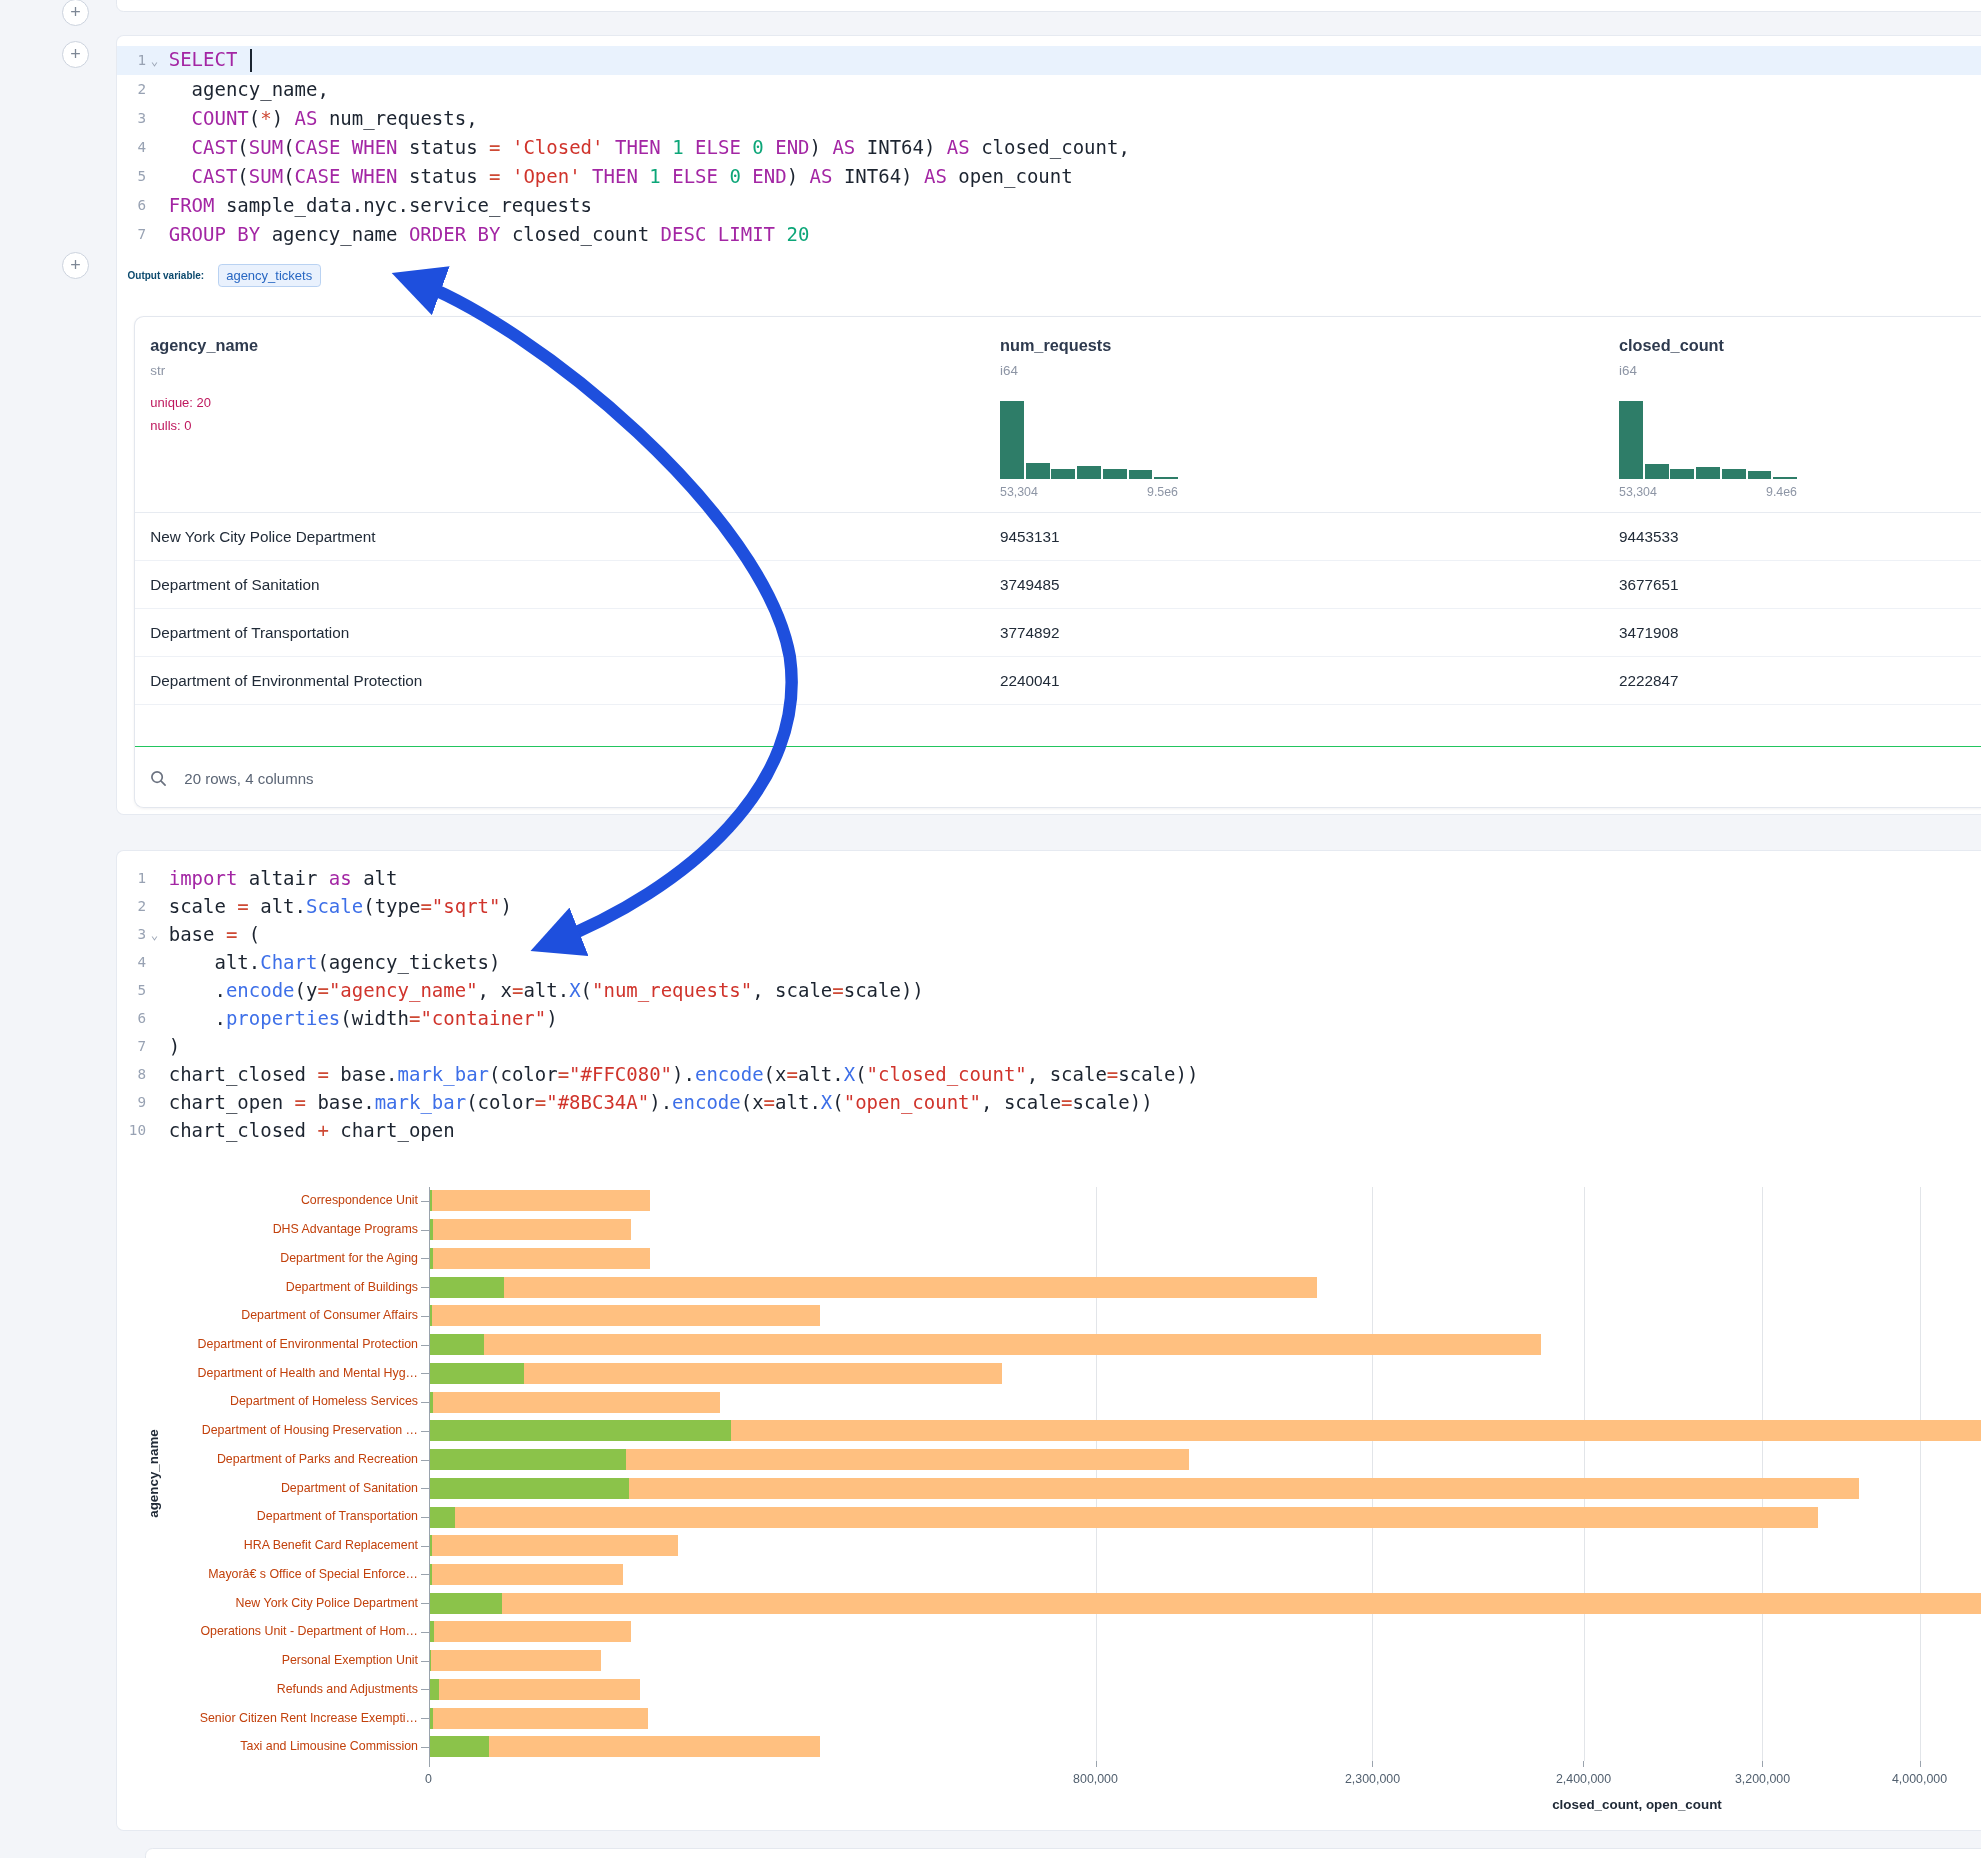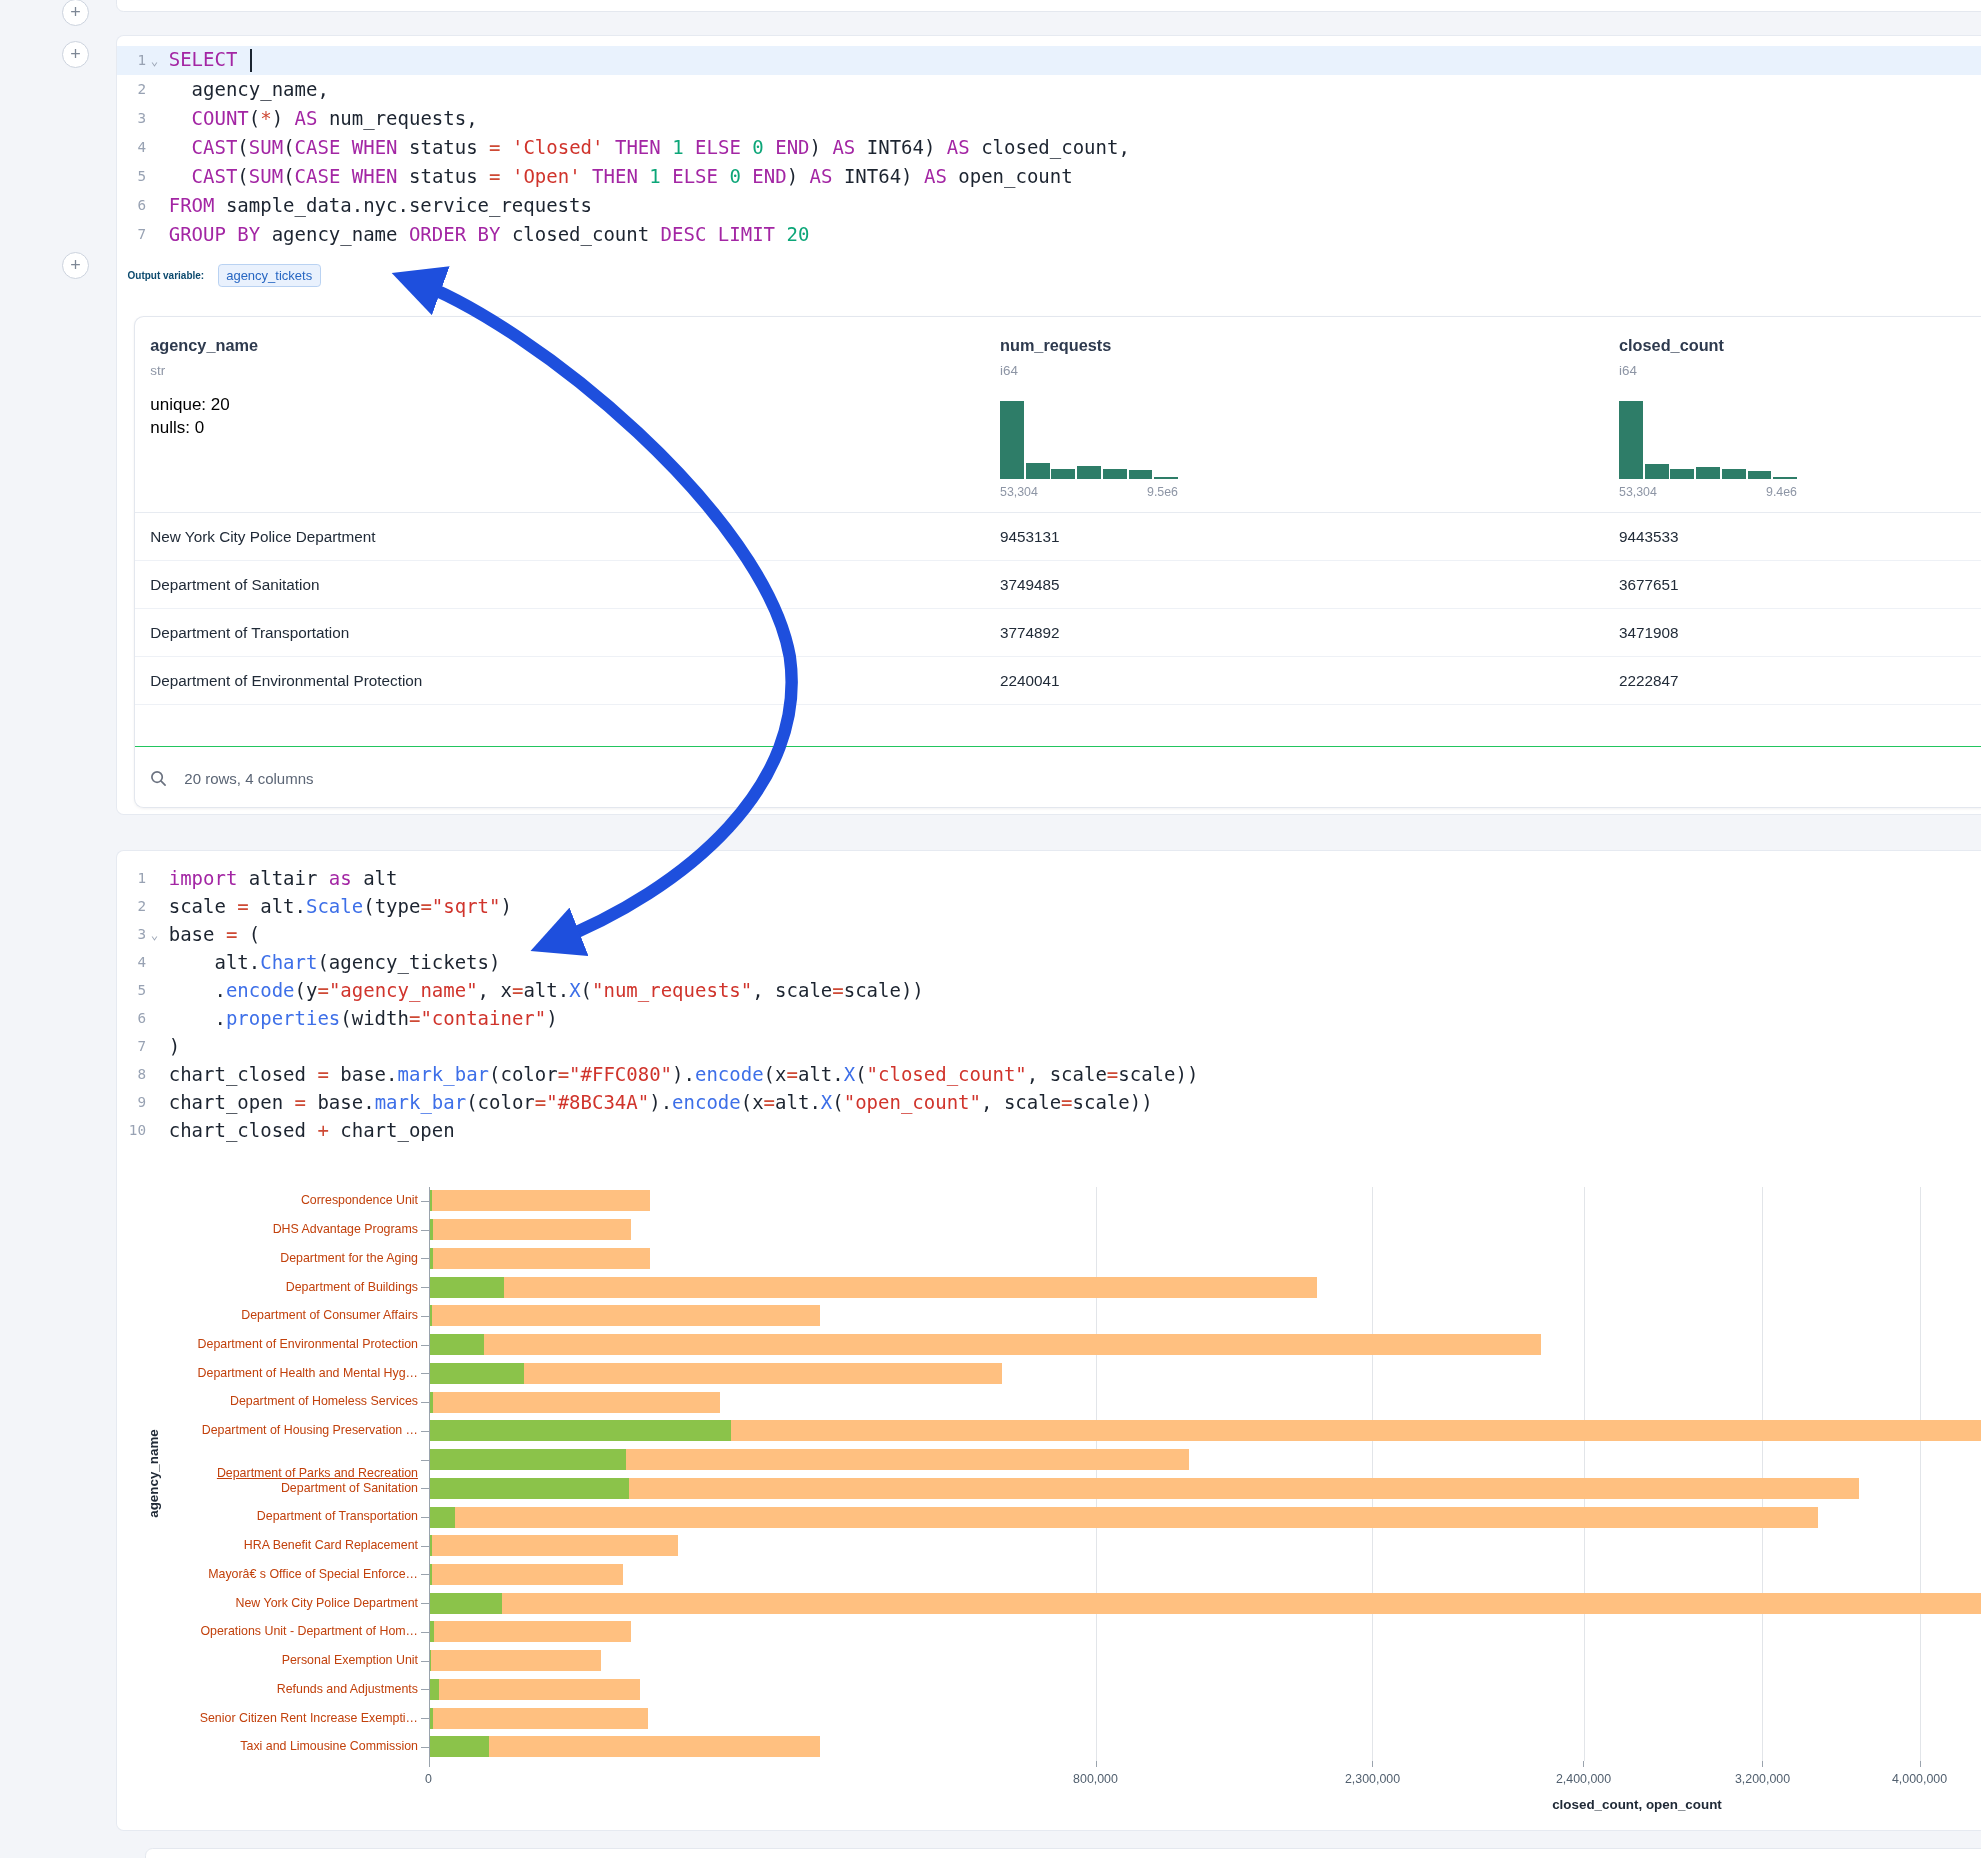--- a/index.html
+++ b/index.html
@@ -60,7 +60,7 @@
   .thead{position:absolute;left:0;right:0;top:0;height:195px;}
   .col-name{position:absolute;top:19px;font-size:16.3px;font-weight:700;color:#2e3a4e;}
   .col-type{position:absolute;top:46px;font-size:13.4px;color:#8d95a5;}
-  .col-meta{position:absolute;font-size:17px;color:#000000;}
+  .col-meta{position:absolute;font-size:13px;color:#be185d;}
   .hist{position:absolute;width:178px;height:78px;top:84px;display:flex;
         align-items:flex-end;gap:1.9px;}
   .hist-bar{flex:1 1 auto;}

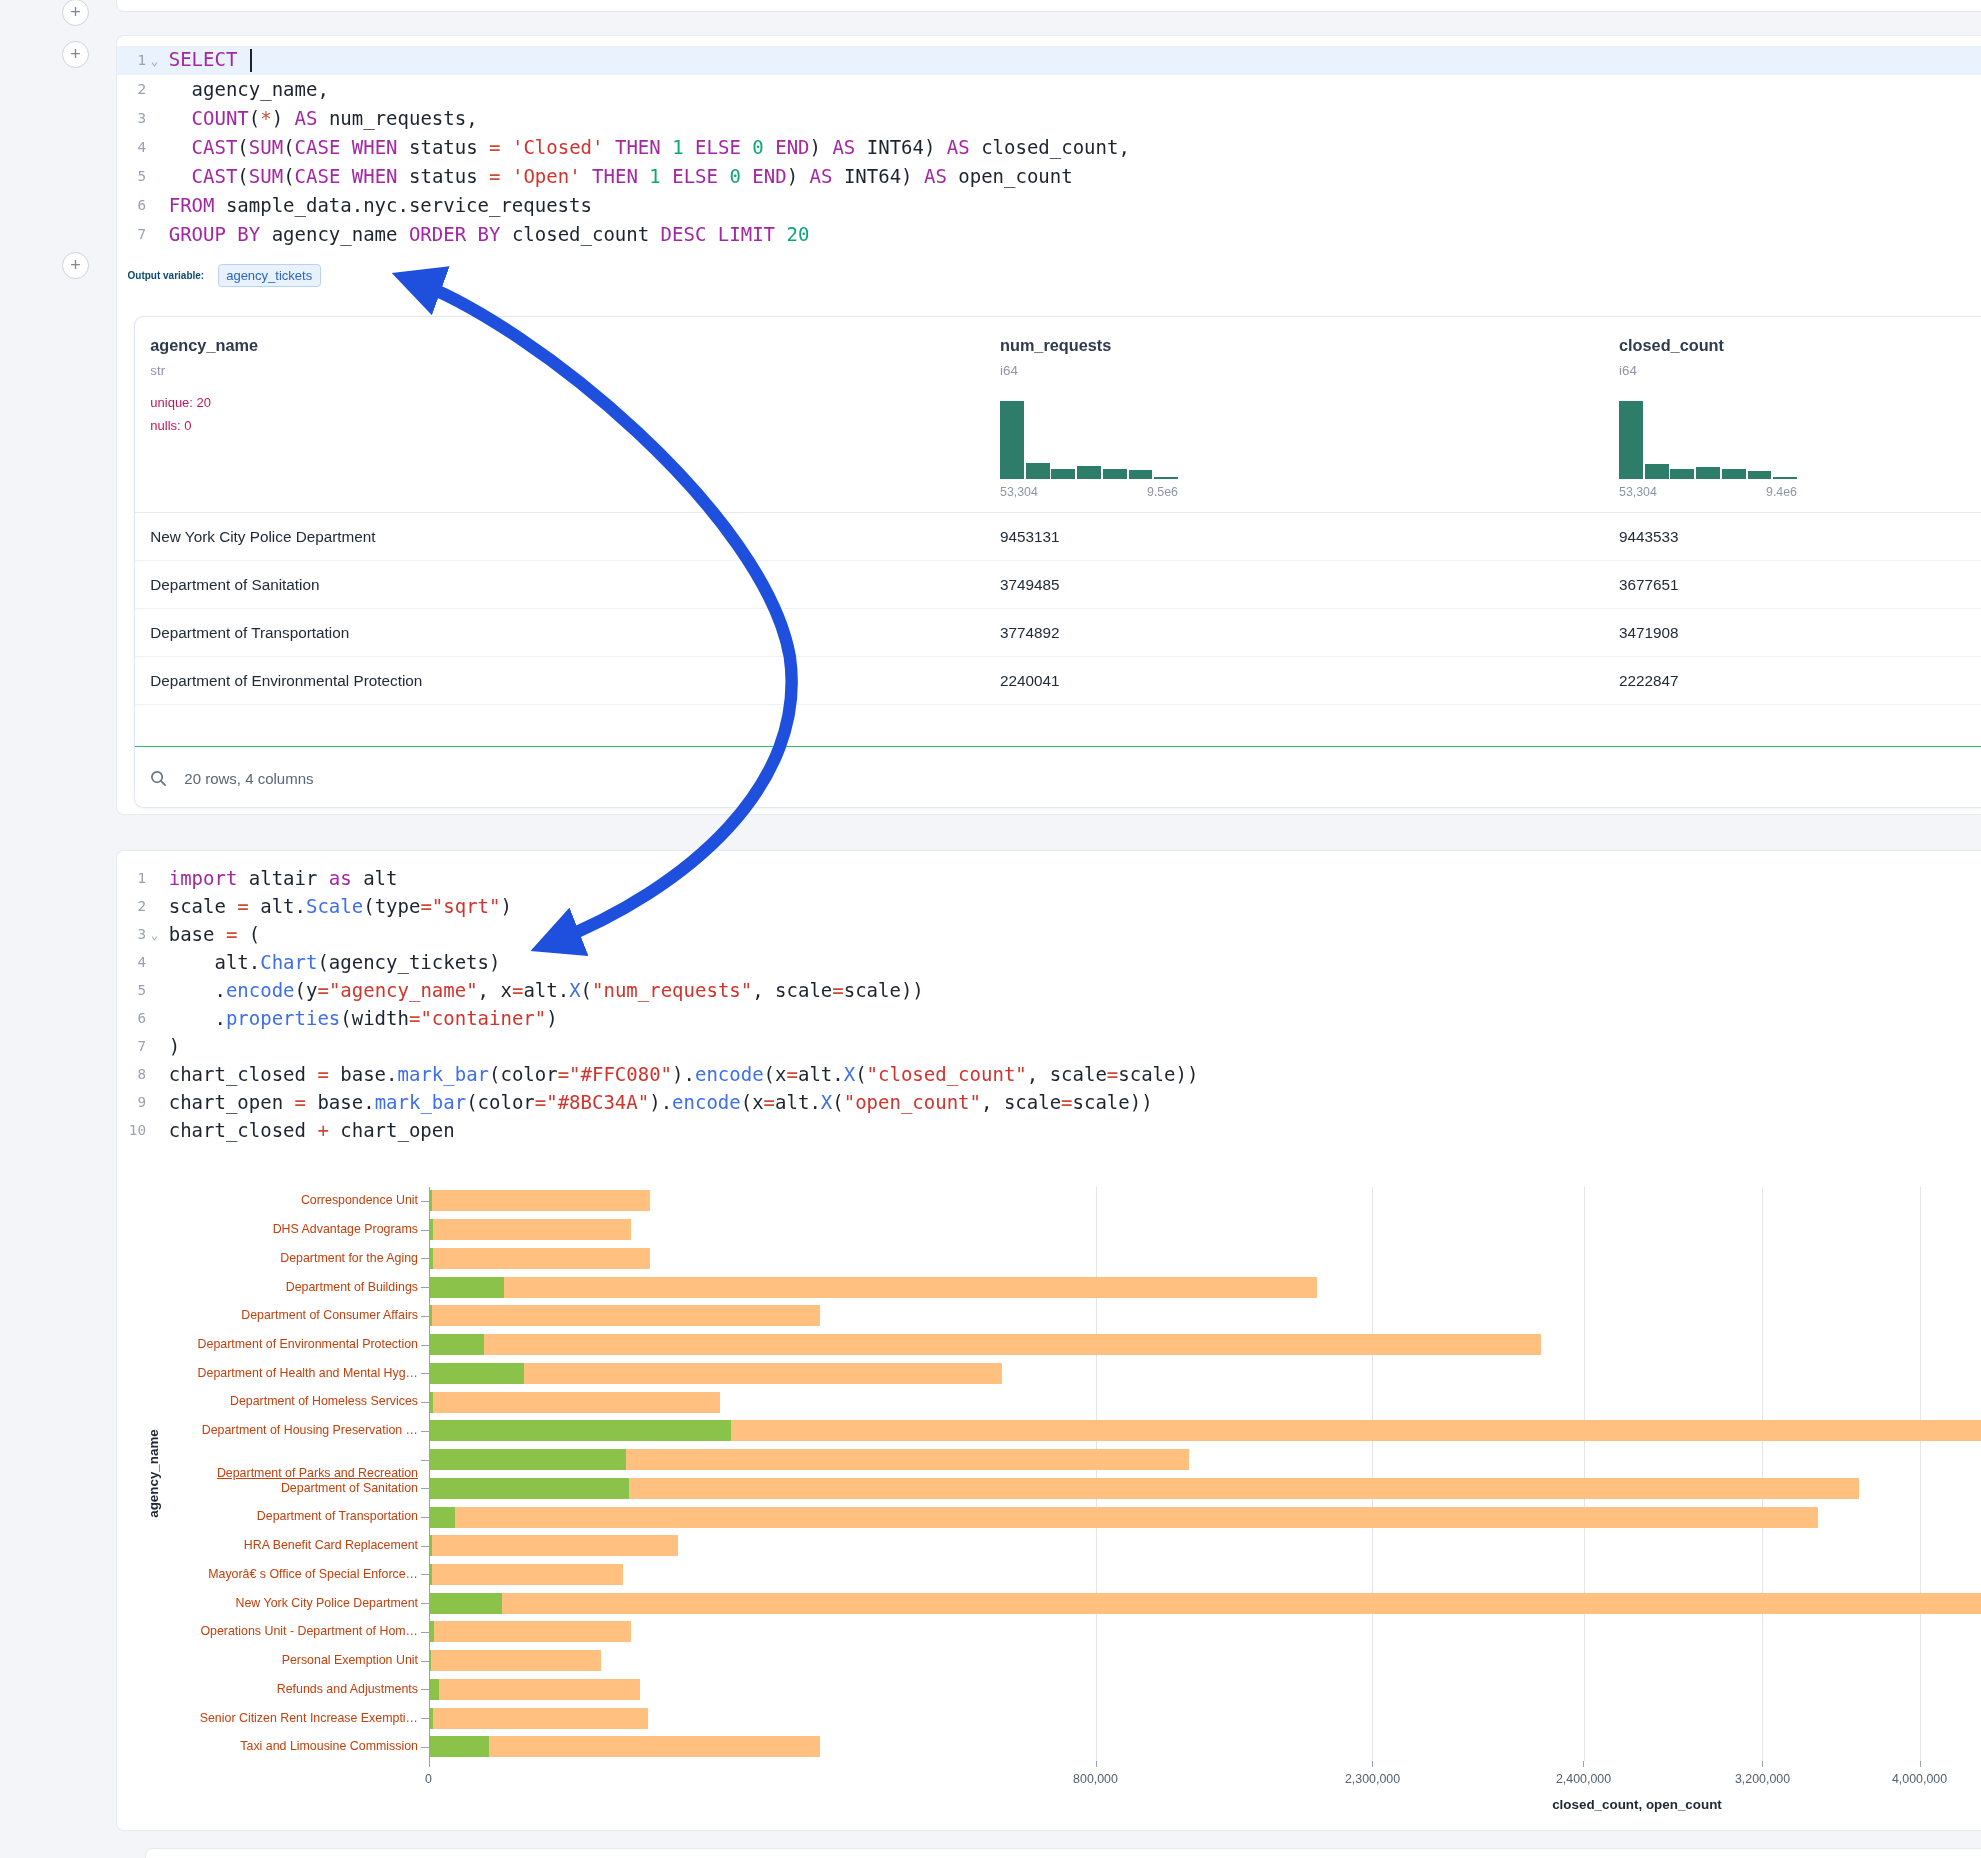--- a/index.html
+++ b/index.html
@@ -286,7 +286,7 @@
         <div class="ytick" style="top: 215px;"></div>
         <div class="ylabel" style="top: 236px;">Department of Housing Preservation …</div>
         <div class="ytick" style="top: 244px;"></div>
-        <div class="ylabel" style="top: 279px; text-decoration: underline;">Department of Parks and Recreation</div>
+        <div class="ylabel" style="top: 265px;">Department of Parks and Recreation</div>
         <div class="ytick" style="top: 273px;"></div>
         <div class="ylabel" style="top: 294px;">Department of Sanitation</div>
         <div class="ytick" style="top: 301px;"></div>

